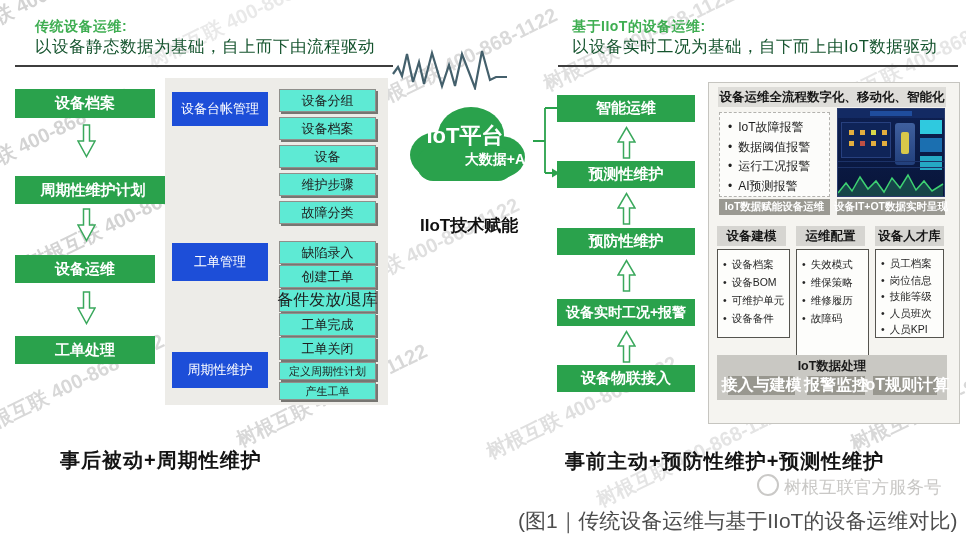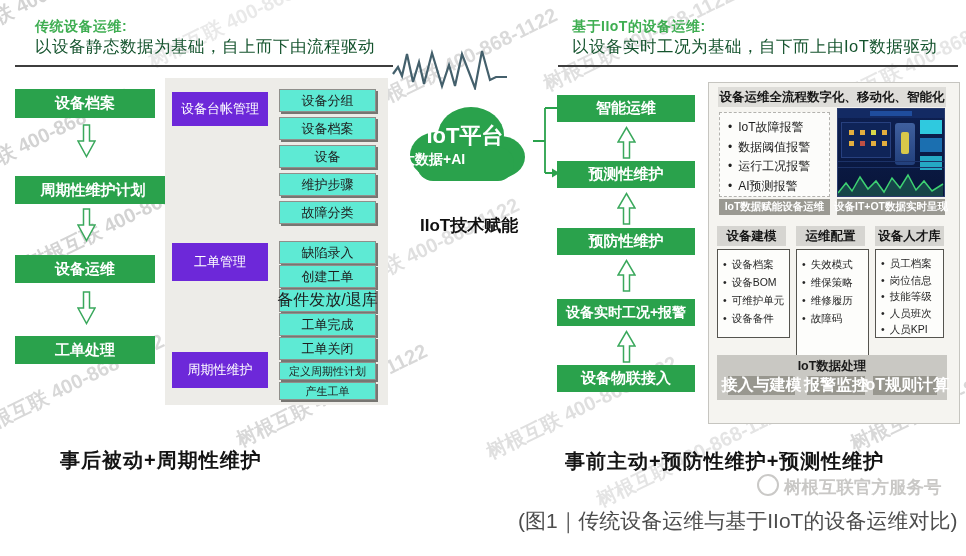--- a/index.html
+++ b/index.html
@@ -12,7 +12,7 @@
   .gbox{position:absolute;background:#2aa24c;color:#fff;font-weight:bold;font-size:15px;
         display:flex;align-items:center;justify-content:center;white-space:nowrap;}
   .panel-mid{position:absolute;left:165px;top:78px;width:223px;height:327px;background:#edece8;}
-  .glabel{position:absolute;background:#6d28d9;color:#fff;font-size:13px;
+  .glabel{position:absolute;background:#1d4ed8;color:#fff;font-size:13px;
           display:flex;align-items:center;justify-content:center;}
   .btn3d{position:absolute;left:279px;width:95px;height:21px;background:#5eead4;
          border:1px solid #908f8b;box-shadow:2px 2px 0 rgba(98,97,93,.85);

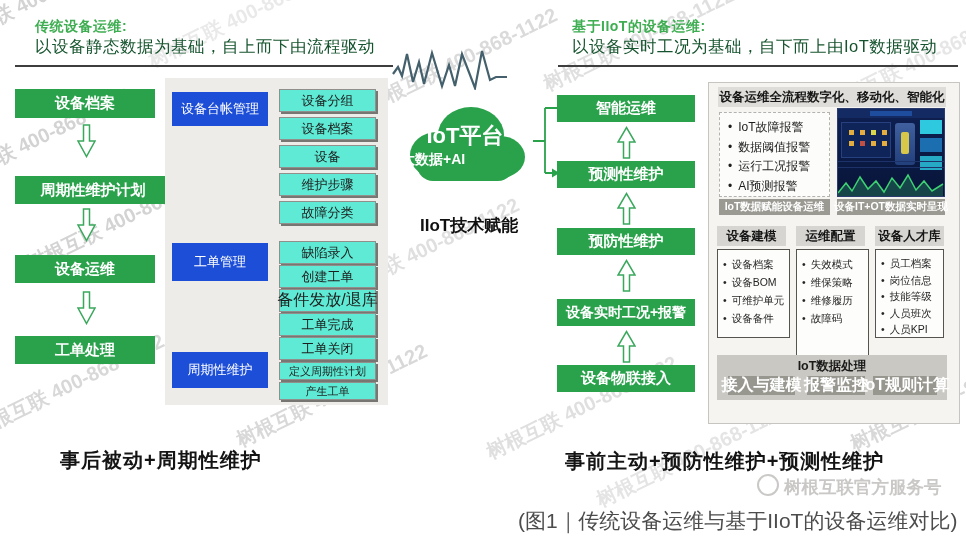--- a/index.html
+++ b/index.html
@@ -19,7 +19,7 @@
          color:#1d1d1d;font-size:13px;display:flex;align-items:center;justify-content:center;white-space:nowrap;}
   .btn3d.small{font-size:11px;height:16px;}
   .cloud-t1{position:absolute;left:0;top:24px;width:100%;text-align:center;color:#fff;font-weight:bold;font-size:22px;}
-  .cloud-t2{position:absolute;left:0;top:54px;width:100%;text-align:left;color:#fff;font-weight:bold;font-size:14px;}
+  .cloud-t2{position:absolute;left:0;top:54px;width:100%;text-align:right;color:#fff;font-weight:bold;font-size:14px;}
   .center-label{position:absolute;left:420px;top:214px;font-weight:bold;font-size:17px;color:#111;}
   .rpanel{position:absolute;left:708px;top:82px;width:250px;height:340px;background:#f5f4f0;border:1px solid #c6c5c0;}
   .rbar{position:absolute;background:#deddd9;color:#161616;font-weight:bold;font-size:12.5px;

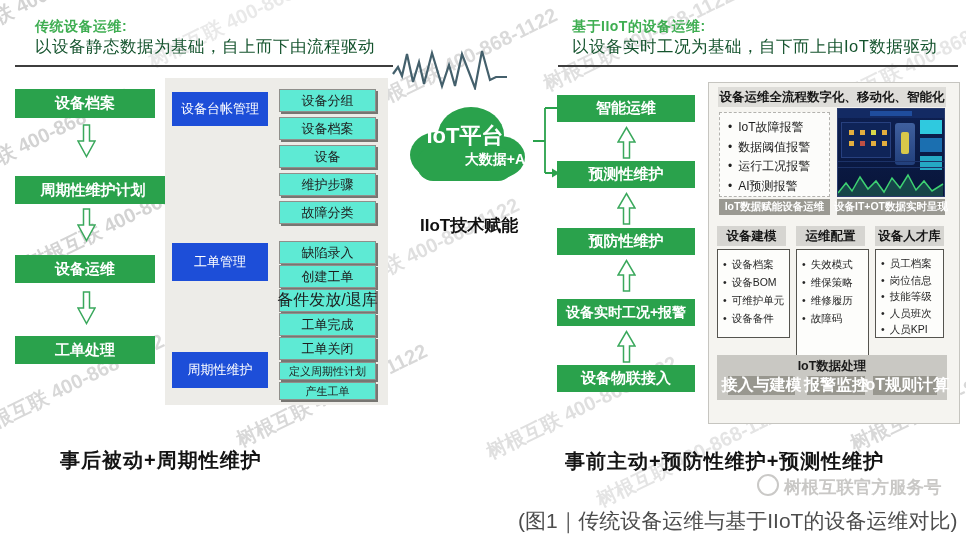--- a/index.html
+++ b/index.html
@@ -43,7 +43,7 @@
   .summary{position:absolute;font-weight:bold;font-size:20px;color:#141414;letter-spacing:1px;white-space:nowrap;}
   .fig-caption{position:absolute;left:518px;top:507px;font-size:21px;color:#4c4c4c;white-space:nowrap;}
   .brand-logo{position:absolute;left:757px;top:474px;width:18px;height:18px;border:2.5px solid #cac9c7;border-radius:50%;}
-  .brand-text{position:absolute;left:784px;top:475px;font-size:17.5px;font-weight:bold;color:#c9c8c6;white-space:nowrap;}
+  .brand-text{position:absolute;left:784px;top:475px;font-size:17.5px;font-weight:normal;color:#c9c8c6;white-space:nowrap;}
   .wm{position:absolute;color:#9f9f9f;font-size:20px;font-weight:bold;white-space:nowrap;
       transform:rotate(-26deg);transform-origin:left center;pointer-events:none;}
   

